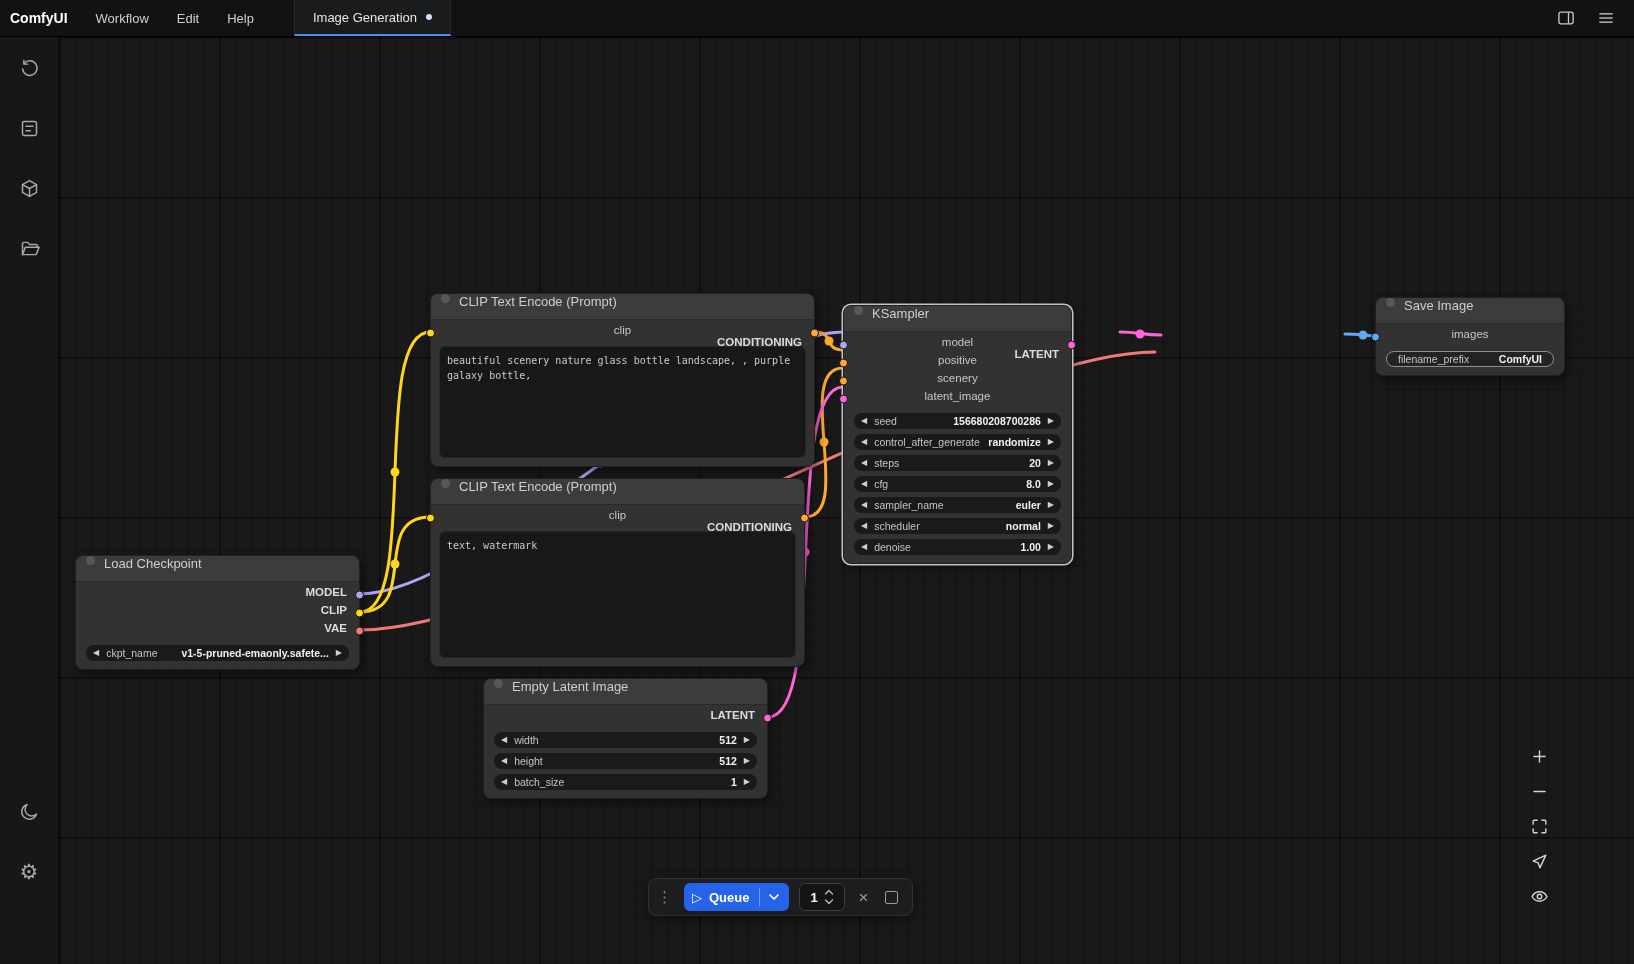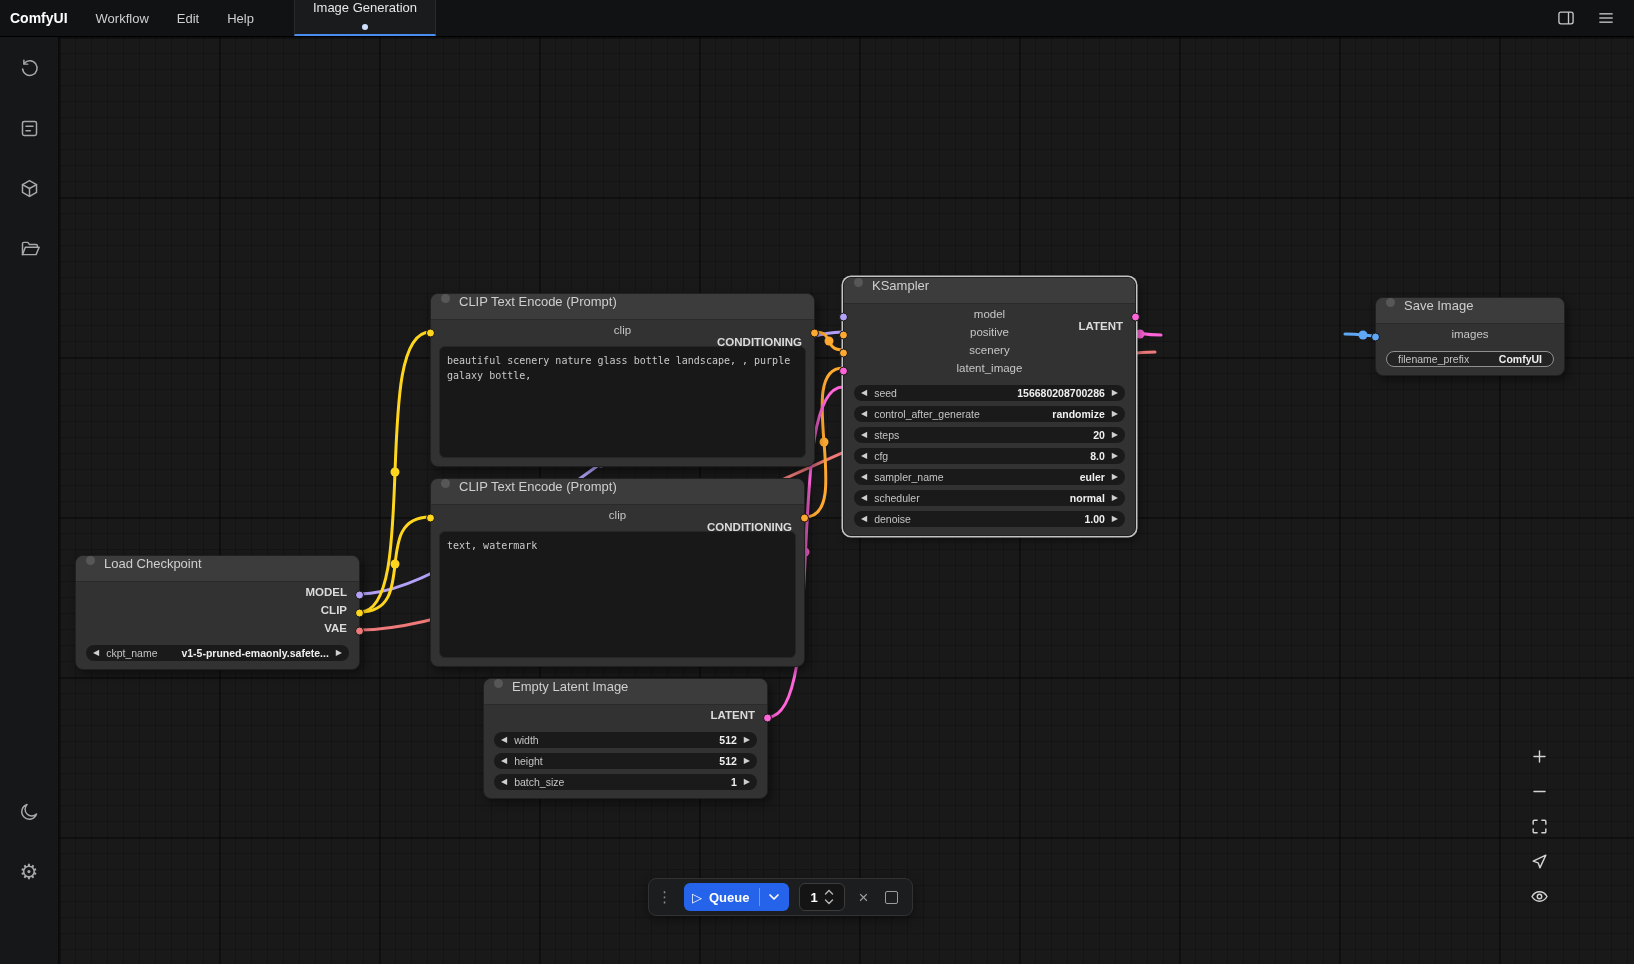--- a/index.html
+++ b/index.html
@@ -16,7 +16,7 @@
     padding: 0 14px; cursor: default; }
   .tab { margin-left: 26px; display: flex; align-items: center; gap: 9px; padding: 0 18px;
     background: #191b1d; border-left: 1px solid #2a2a2a; border-right: 1px solid #2a2a2a;
-    border-bottom: 2px solid #4a8df0; color: #e6e6e6; font-size: 13px; flex-direction: column; }
+    border-bottom: 2px solid #4a8df0; color: #e6e6e6; font-size: 13px; }
   .unsaved-dot { width: 6px; height: 6px; border-radius: 50%; background: #cfe0ff; }
   .topbar-right { margin-left: auto; display: flex; align-items: center; gap: 20px;
     padding-right: 18px; }

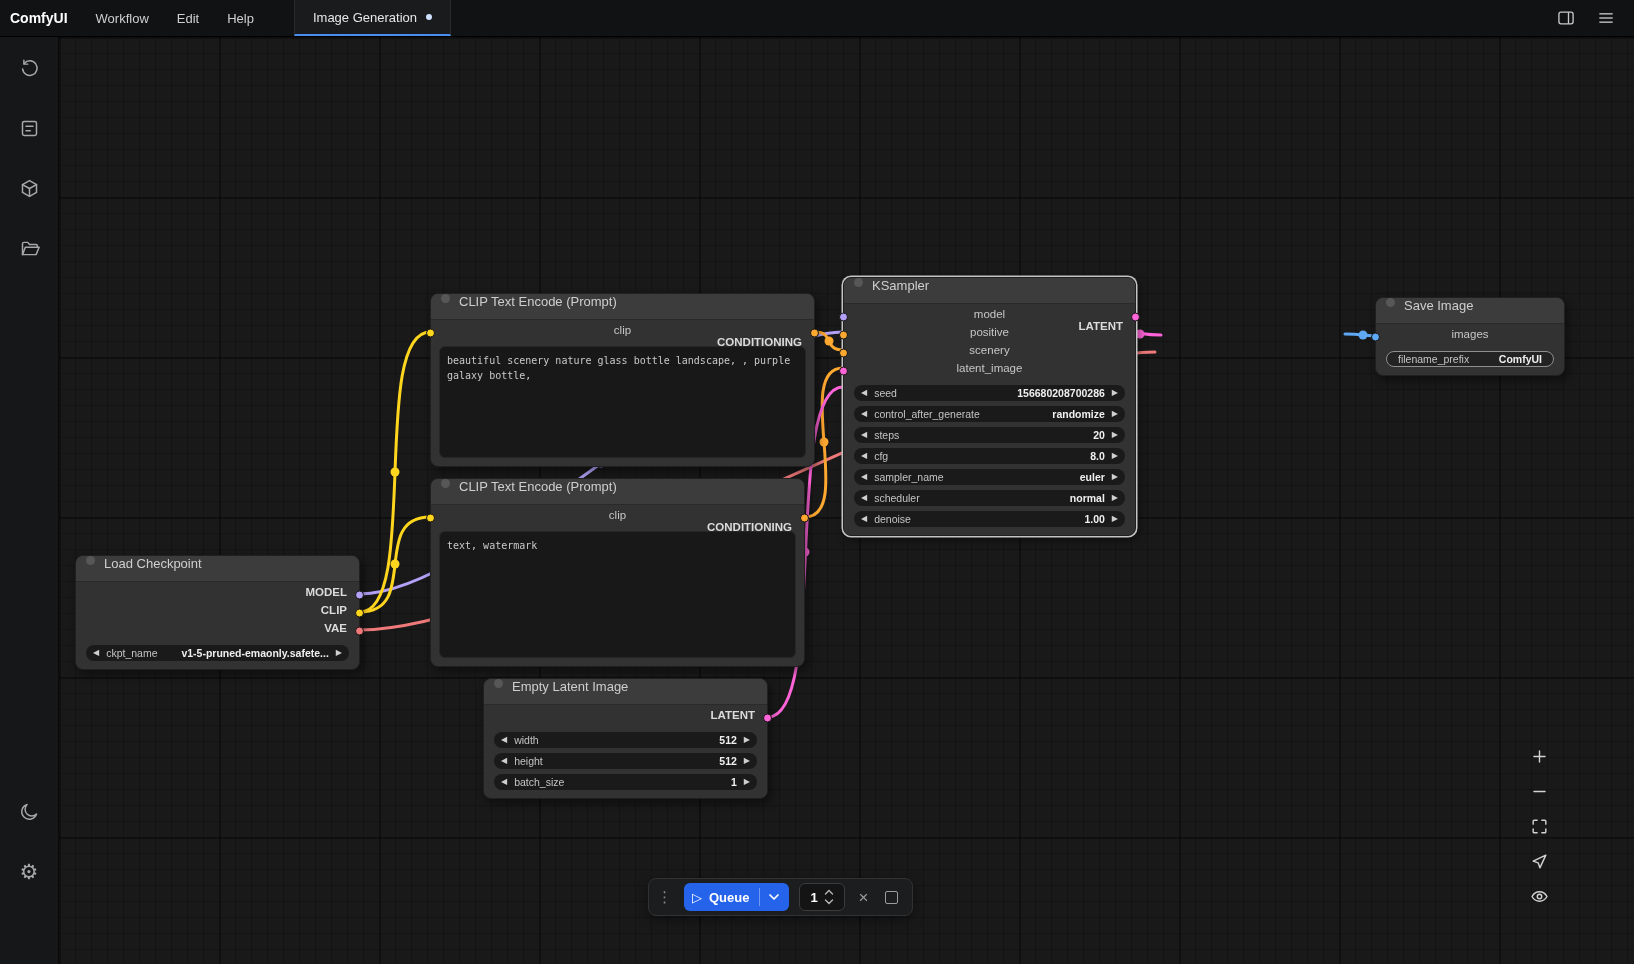--- a/index.html
+++ b/index.html
@@ -286,7 +286,7 @@
     </div>
   </div>
 
-  <div class="node selected" style="left:784px;top:240px;width:293px">
+  <div class="node selected" style="left:784px;top:268px;width:229px">
     <div class="nheader">
       <span class="ndot"></span>
       <span class="ntitle">KSampler</span>

